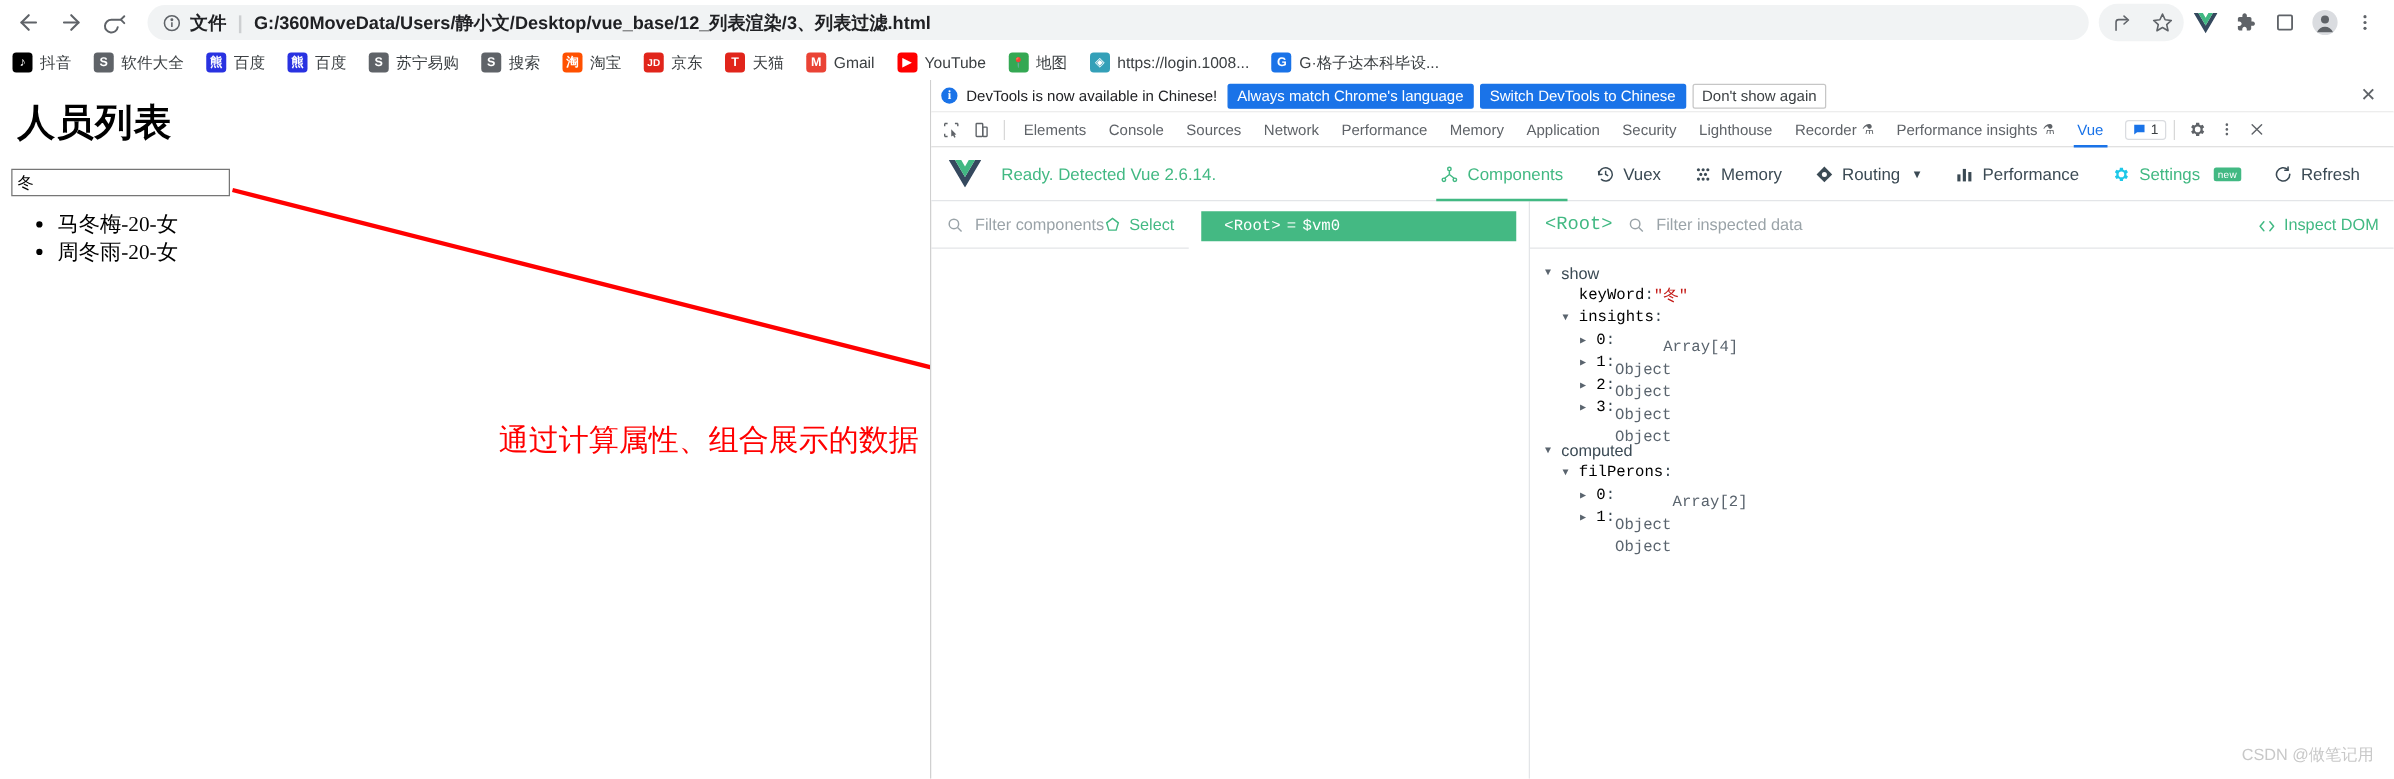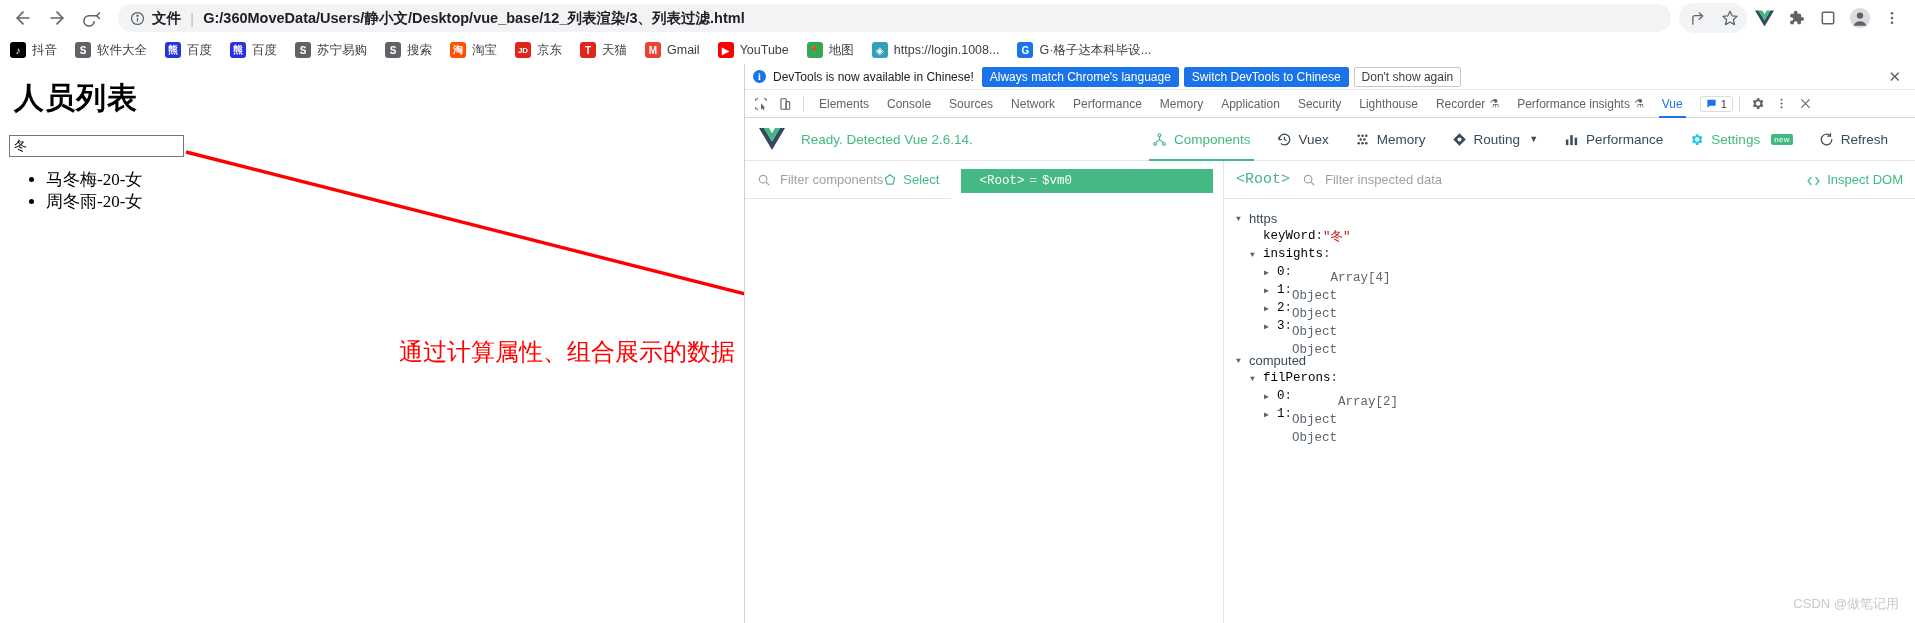--- a/index.html
+++ b/index.html
@@ -586,7 +586,7 @@
         <div class="data-tree" id="data-tree">
             <div class="tr-row" style="margin-top: 0px;">
               <span class="caret">▼</span>
-              <span class="grp-name">https</span>
+              <span class="grp-name">show</span>
             </div>
             <div class="tr-row" style="padding-left: 14px;">
               <span class="caret"></span>

